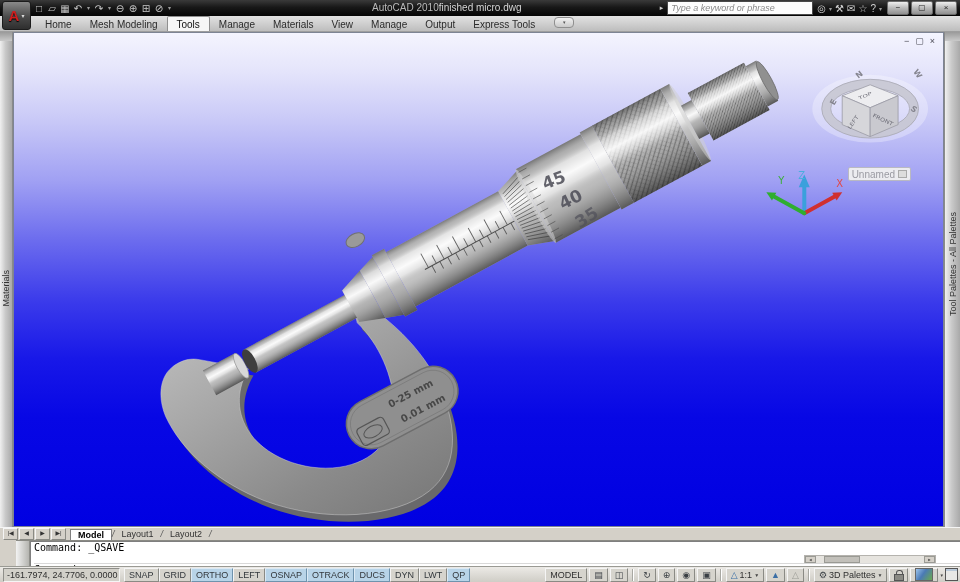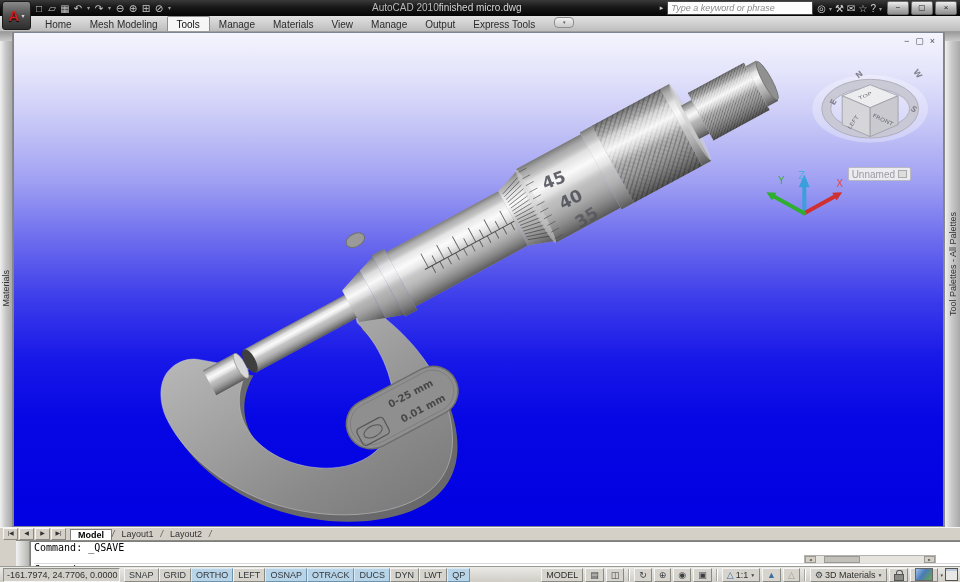--- a/index.html
+++ b/index.html
@@ -475,7 +475,7 @@
     <span class="sb-sep"></span>
     <span class="sb-btn">
       <span class="sb-ico">⚙</span>
-      <span>3D Materials</span>
+      <span>3D Palettes</span>
       <span class="sb-caret">▼</span>
     </span>
     <span class="sb-btn">

